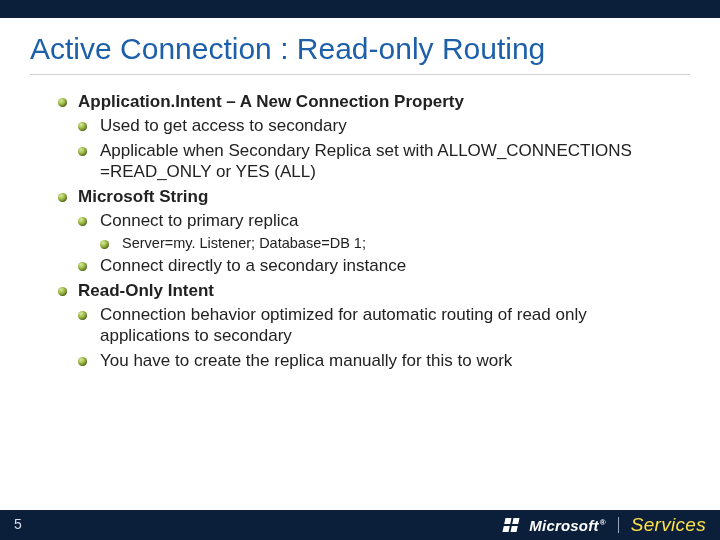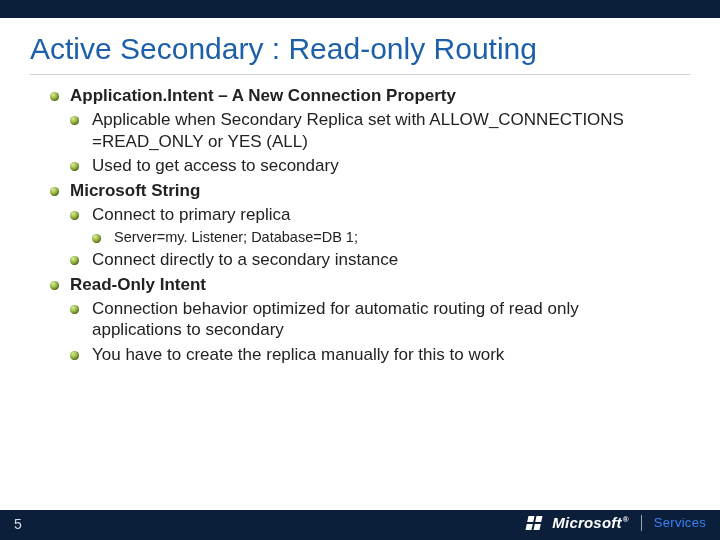--- a/index.html
+++ b/index.html
@@ -130,7 +130,7 @@
 
 <div class="top-bar"></div>
 
-<div class="title">Active Secondary : Read-only Routing</div>
+<div class="title">Active Connection : Read-only Routing</div>
 <div class="divider"></div>
 
 <ul class="slide">

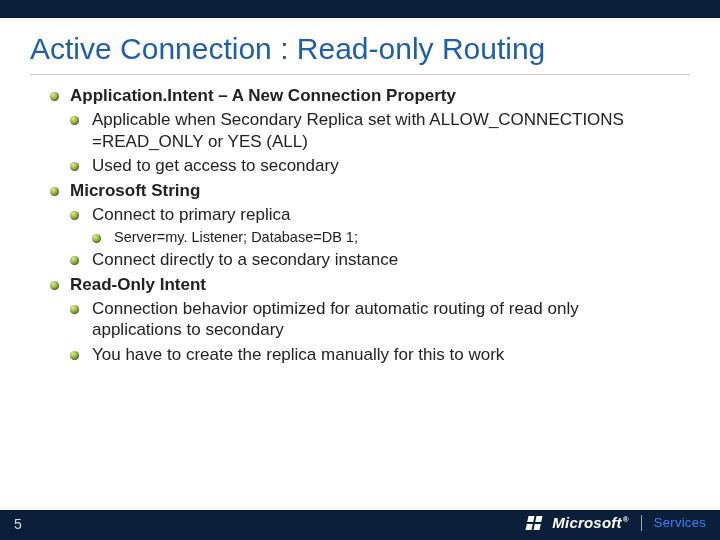--- a/index.html
+++ b/index.html
@@ -32,7 +32,7 @@
   }
   ul.slide {
     list-style: none;
-    margin: 8px;
+    margin: 16px;
     padding: 0 40px 0 42px;
   }
   ul.slide li {

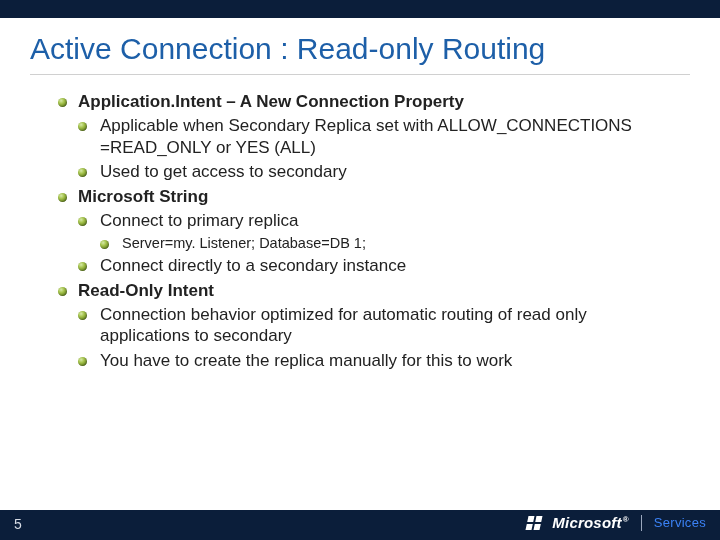--- a/index.html
+++ b/index.html
@@ -137,8 +137,8 @@
   <li>
     <span class="b">Application.Intent – A New Connection Property</span>
     <ul>
+      <li>Used to get access to secondary</li>
       <li>Applicable when Secondary Replica set with ALLOW_CONNECTIONS =READ_ONLY or YES (ALL)</li>
-      <li>Used to get access to secondary</li>
     </ul>
   </li>
 

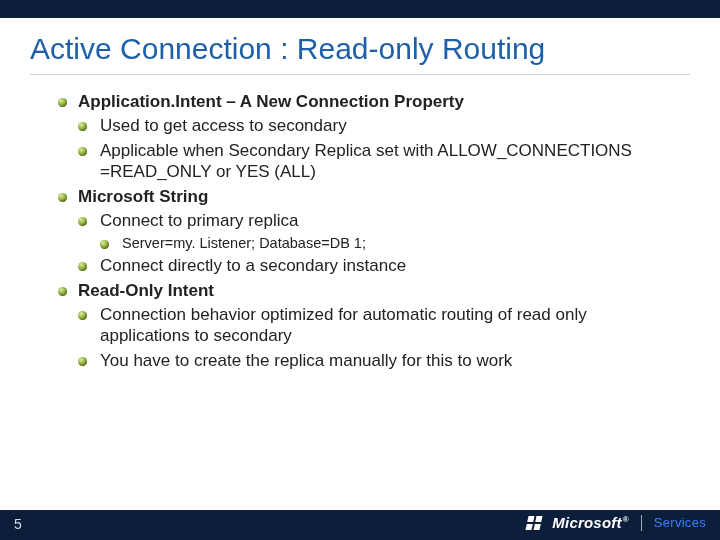--- a/index.html
+++ b/index.html
@@ -120,9 +120,10 @@
   }
   .svc {
     font-family: "Segoe UI", Arial, sans-serif;
-    font-size: 13px;
-    color: #3b82f6;
+    font-size: 19px;
+    color: #fde047;
     letter-spacing: 0.3px;
+    font-style: italic;
   }
 </style>
 </head>

